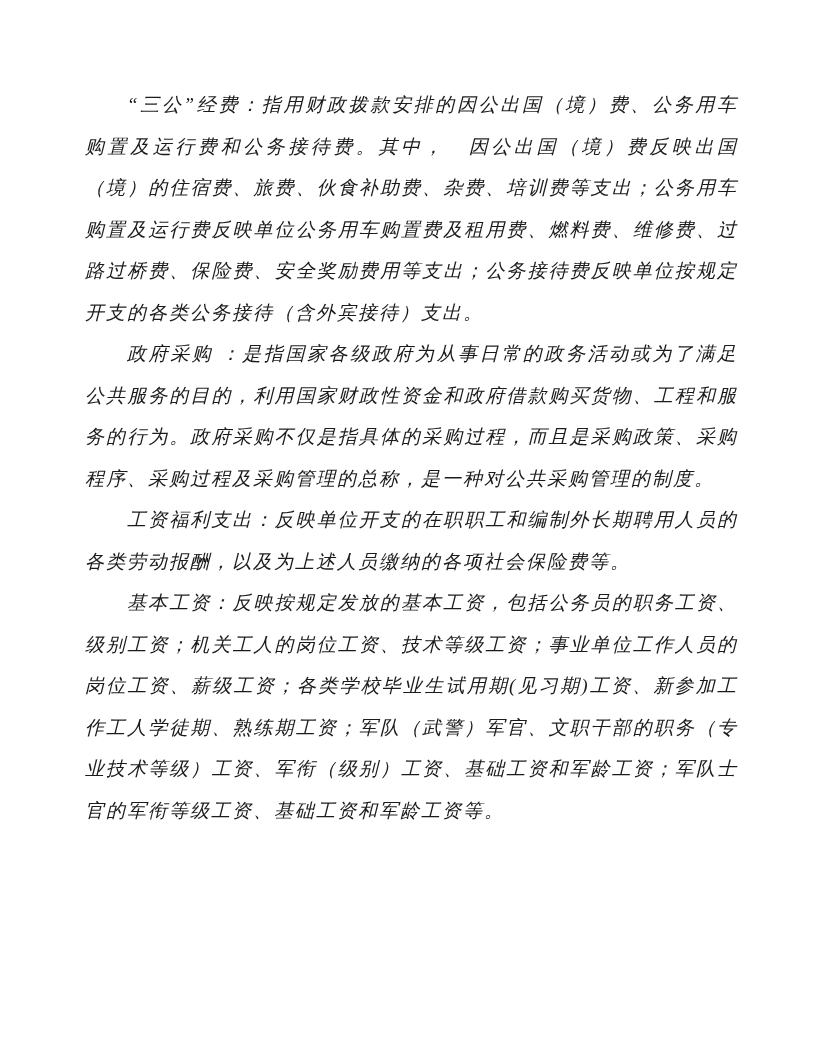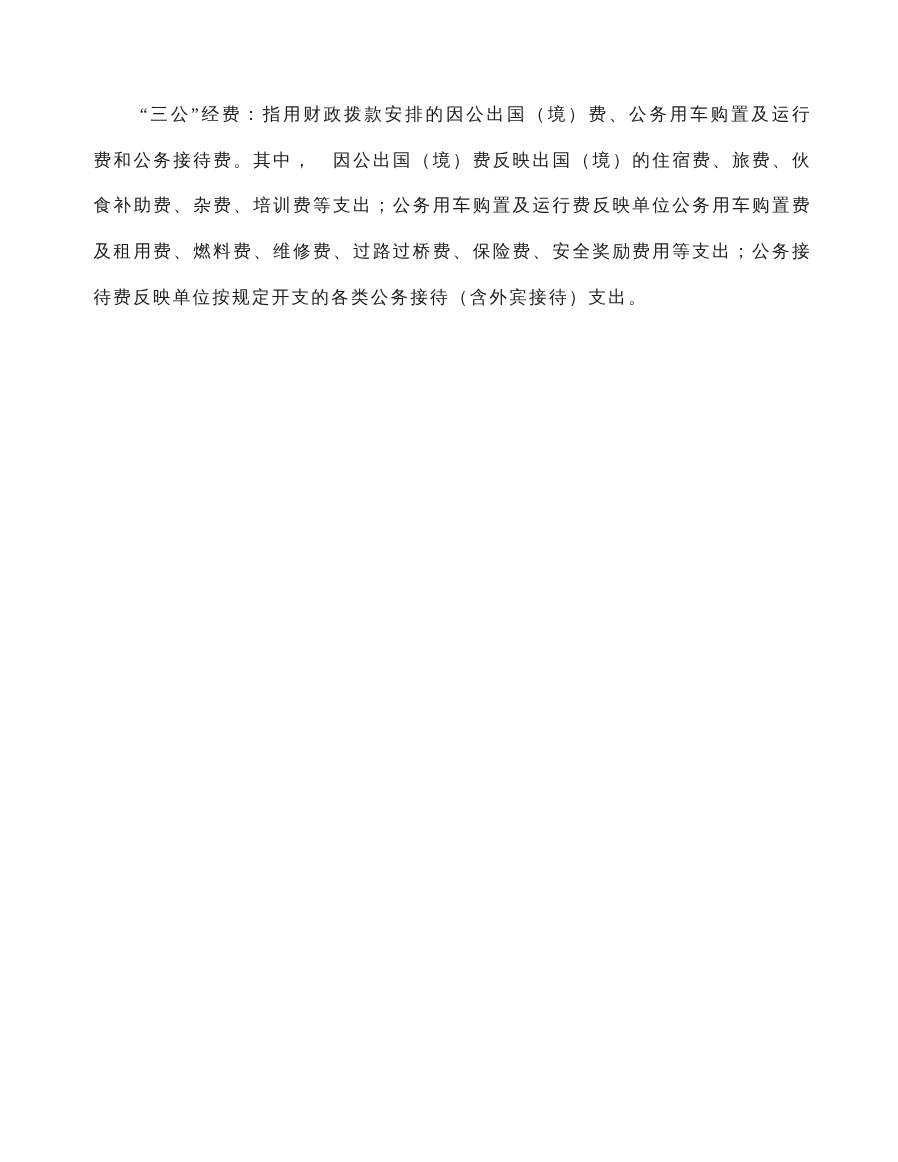--- a/index.html
+++ b/index.html
@@ -21,12 +21,13 @@
     margin: 0;
     padding: 0;
     color: #1b1b1b;
-    font-size: 16px;
+    font-size: 19px;
     line-height: 41.5px;
     letter-spacing: 2px;
     text-align: justify;
     text-justify: inter-character;
     text-indent: 42px;
+    font-style: italic;
   }
   .doc-body p.para-last {
     margin-top: 5px;

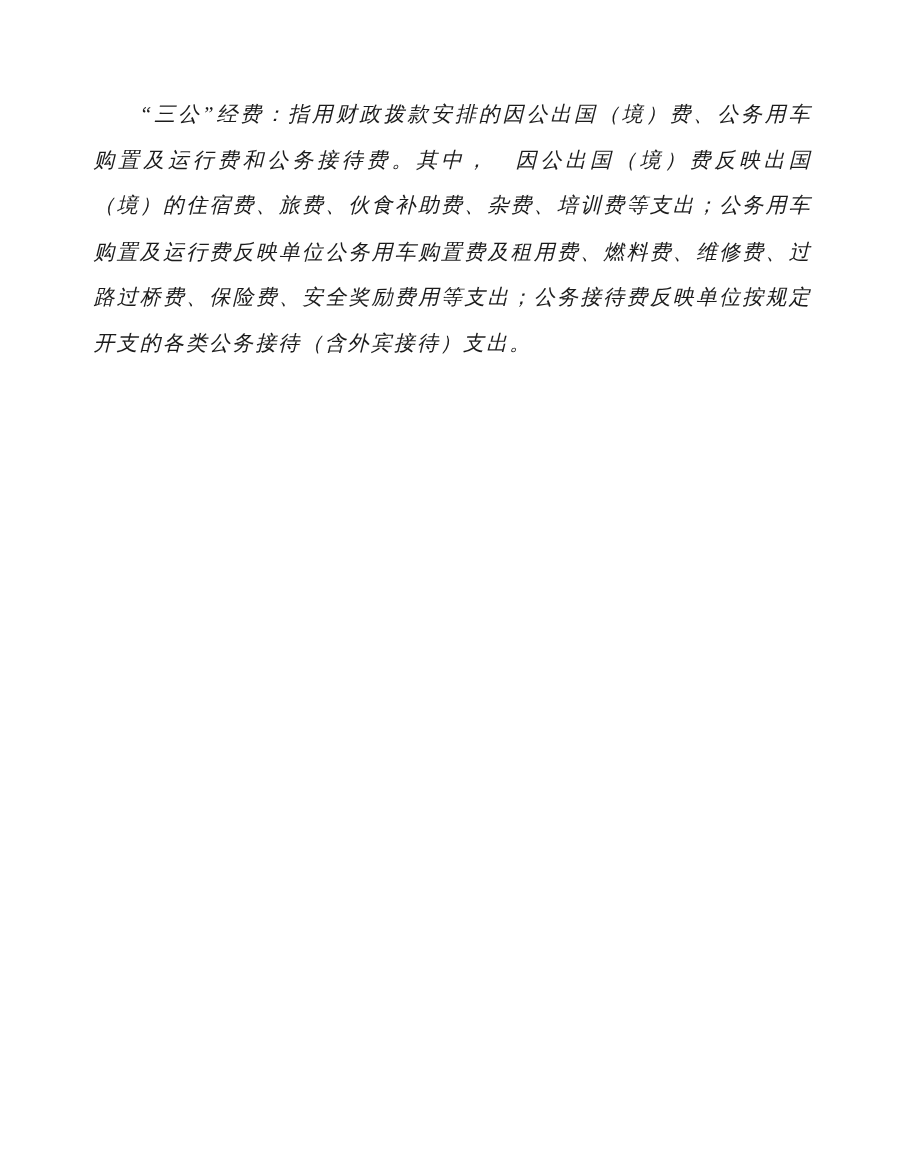--- a/index.html
+++ b/index.html
@@ -39,6 +39,7 @@
 <div class="page">
   <div class="doc-body">
     <p>“三公”经费：指用财政拨款安排的因公出国（境）费、公务用车购置及运行费和公务接待费。其中，　因公出国（境）费反映出国（境）的住宿费、旅费、伙食补助费、杂费、培训费等支出；公务用车购置及运行费反映单位公务用车购置费及租用费、燃料费、维修费、过路过桥费、保险费、安全奖励费用等支出；公务接待费反映单位按规定开支的各类公务接待（含外宾接待）支出。</p>
+    <p>政府采购 ：是指国家各级政府为从事日常的政务活动或为了满足公共服务的目的，利用国家财政性资金和政府借款购买货物、工程和服务的行为。政府采购不仅是指具体的采购过程，而且是采购政策、采购程序、采购过程及采购管理的总称，是一种对公共采购管理的制度。</p>
   </div>
 </div>
 

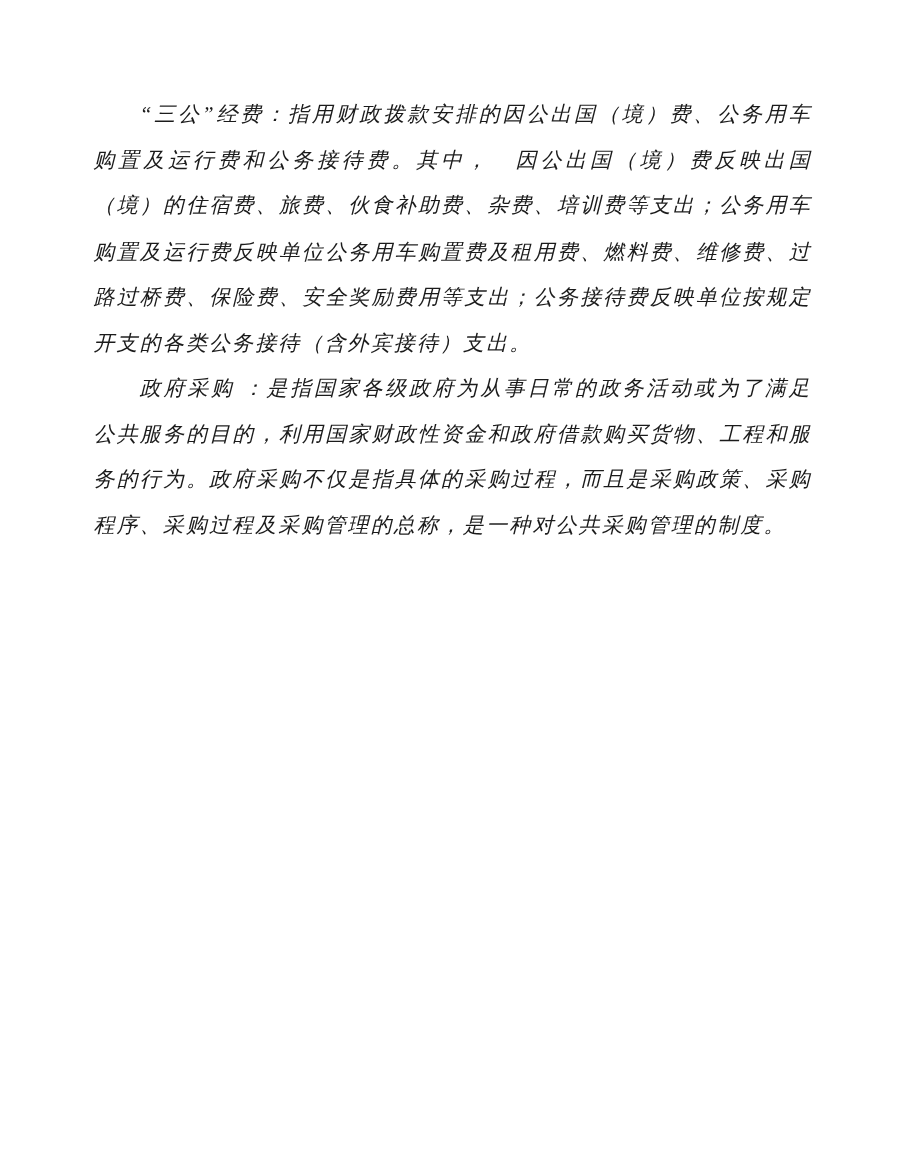--- a/index.html
+++ b/index.html
@@ -40,6 +40,7 @@
   <div class="doc-body">
     <p>“三公”经费：指用财政拨款安排的因公出国（境）费、公务用车购置及运行费和公务接待费。其中，　因公出国（境）费反映出国（境）的住宿费、旅费、伙食补助费、杂费、培训费等支出；公务用车购置及运行费反映单位公务用车购置费及租用费、燃料费、维修费、过路过桥费、保险费、安全奖励费用等支出；公务接待费反映单位按规定开支的各类公务接待（含外宾接待）支出。</p>
     <p>政府采购 ：是指国家各级政府为从事日常的政务活动或为了满足公共服务的目的，利用国家财政性资金和政府借款购买货物、工程和服务的行为。政府采购不仅是指具体的采购过程，而且是采购政策、采购程序、采购过程及采购管理的总称，是一种对公共采购管理的制度。</p>
+    <p>工资福利支出：反映单位开支的在职职工和编制外长期聘用人员的各类劳动报酬，以及为上述人员缴纳的各项社会保险费等。</p>
   </div>
 </div>
 

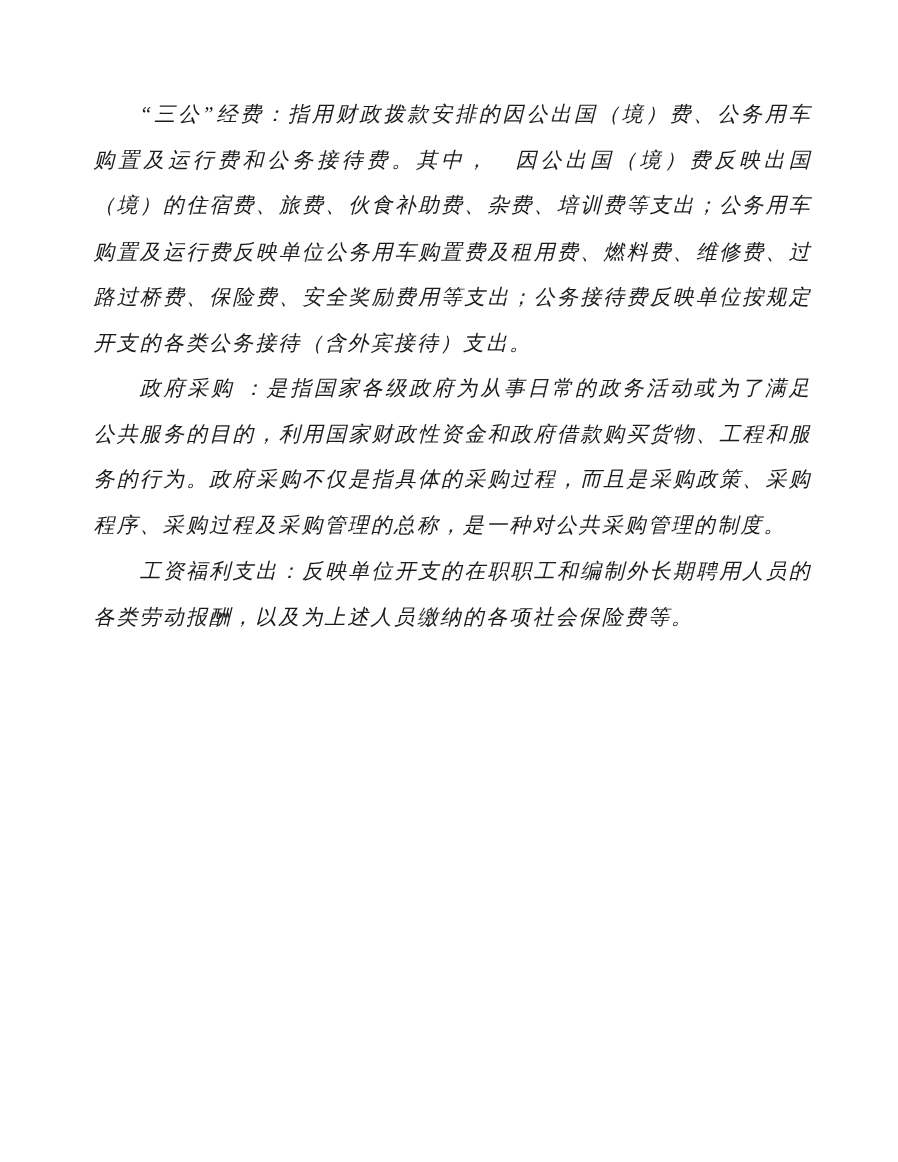--- a/index.html
+++ b/index.html
@@ -41,6 +41,7 @@
     <p>“三公”经费：指用财政拨款安排的因公出国（境）费、公务用车购置及运行费和公务接待费。其中，　因公出国（境）费反映出国（境）的住宿费、旅费、伙食补助费、杂费、培训费等支出；公务用车购置及运行费反映单位公务用车购置费及租用费、燃料费、维修费、过路过桥费、保险费、安全奖励费用等支出；公务接待费反映单位按规定开支的各类公务接待（含外宾接待）支出。</p>
     <p>政府采购 ：是指国家各级政府为从事日常的政务活动或为了满足公共服务的目的，利用国家财政性资金和政府借款购买货物、工程和服务的行为。政府采购不仅是指具体的采购过程，而且是采购政策、采购程序、采购过程及采购管理的总称，是一种对公共采购管理的制度。</p>
     <p>工资福利支出：反映单位开支的在职职工和编制外长期聘用人员的各类劳动报酬，以及为上述人员缴纳的各项社会保险费等。</p>
+    <p>基本工资：反映按规定发放的基本工资，包括公务员的职务工资、级别工资；机关工人的岗位工资、技术等级工资；事业单位工作人员的岗位工资、薪级工资；各类学校毕业生试用期(见习期)工资、新参加工作工人学徒期、熟练期工资；军队（武警）军官、文职干部的职务（专业技术等级）工资、军衔（级别）工资、基础工资和军龄工资；军队士官的军衔等级工资、基础工资和军龄工资等。</p>
   </div>
 </div>
 

